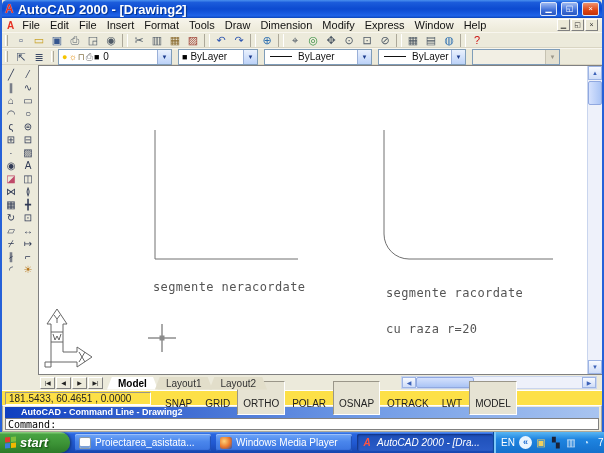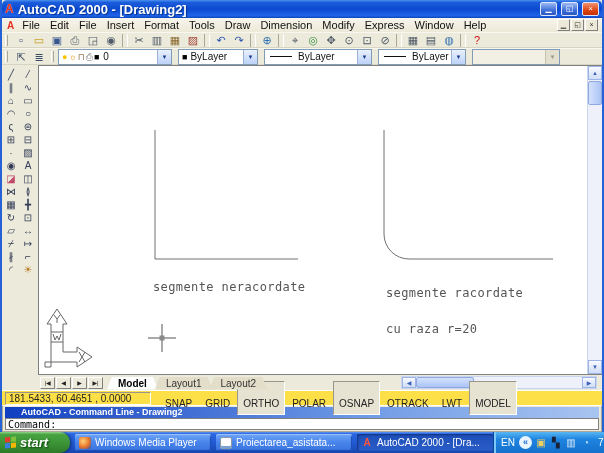--- a/index.html
+++ b/index.html
@@ -315,13 +315,13 @@
       <span>start</span>
     </div>
     <div style="display:flex">
+        <div class="taskbtn icon-doc">
+        <span class="ticon"></span>
+        <span>Proiectarea_asistata...</span>
+      </div>
         <div class="taskbtn icon-wmp">
         <span class="ticon"></span>
         <span>Windows Media Player</span>
-      </div>
-        <div class="taskbtn icon-doc">
-        <span class="ticon"></span>
-        <span>Proiectarea_asistata...</span>
       </div>
         <div class="taskbtn active icon-acad">
         <span class="ticon"></span>

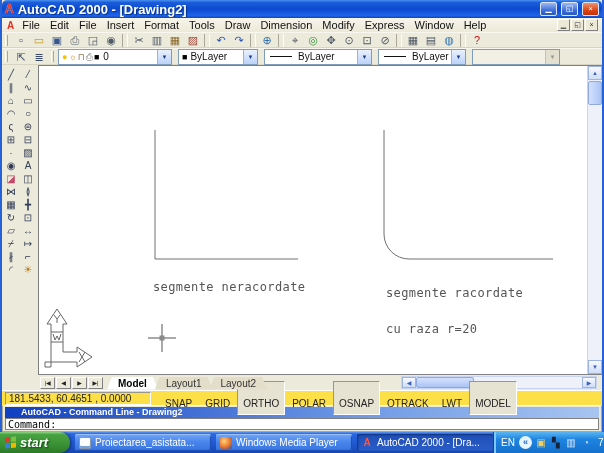--- a/index.html
+++ b/index.html
@@ -88,7 +88,7 @@
   .taskbtn{width:136px;margin:2px 0 2px 5px;border-radius:2px;display:flex;align-items:center;gap:4px;padding:0 4px;flex:none;
     background:linear-gradient(#71a7f8,#4a86ec 45%,#3a74e0);box-shadow:inset 0 1px 0 #9cc0fa,inset -1px -1px 1px #1c4cb4;
     color:#fff;font-size:10px;white-space:nowrap;overflow:hidden;}
-  .taskbtn.active{background:linear-gradient(#1e4fb8,#2a5cc8);box-shadow:inset 1px 1px 2px #11307c;}
+  .taskbtn.active{background:linear-gradient(#1e4fb8,#2a5cc8);box-shadow:inset 1px 1px 2px #11307c;font-style:italic;}
   .ticon{width:12px;height:12px;border-radius:2px;flex:none;text-align:center;}
   .taskbtn.icon-wmp .ticon{background:radial-gradient(circle at 35% 35%,#ffd27a,#e8742a 55%,#1a53c0);}
   .taskbtn.icon-doc .ticon{background:#fdfdfd;border:1px solid #8899aa;box-shadow:inset 0 -2px 0 #7aa0d8;}

